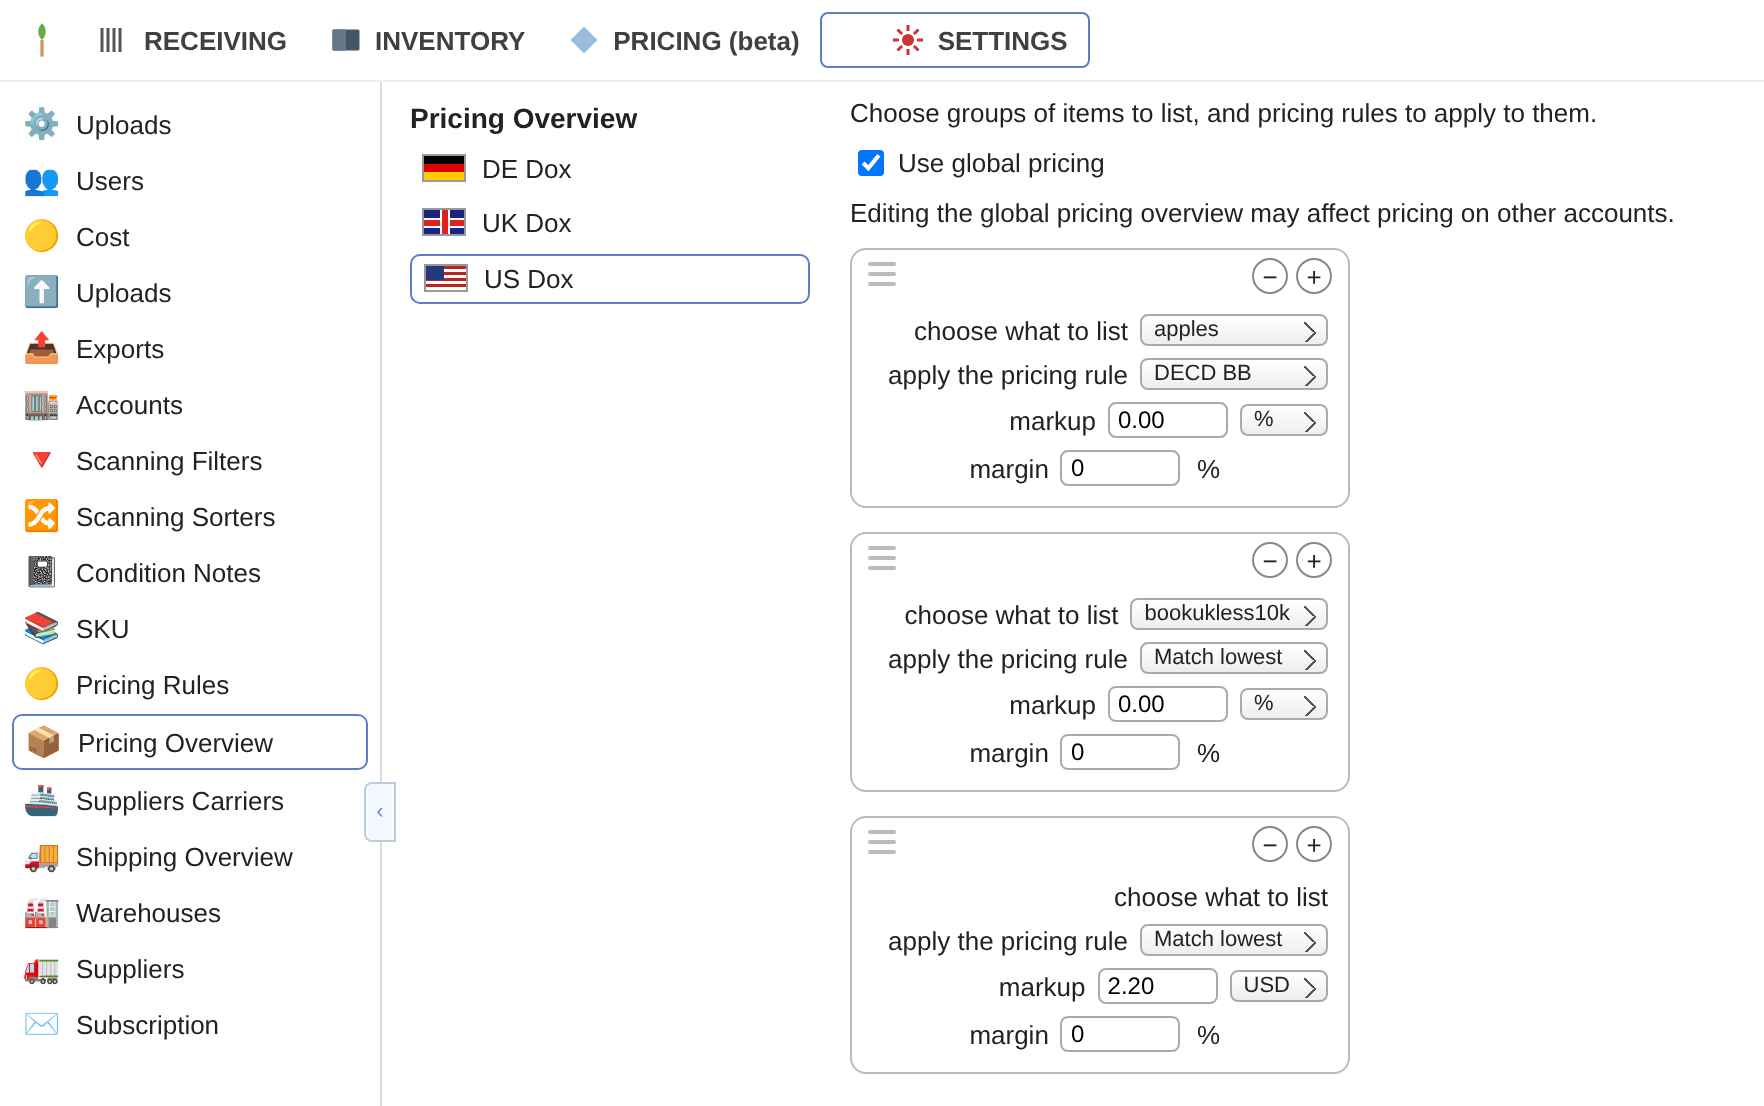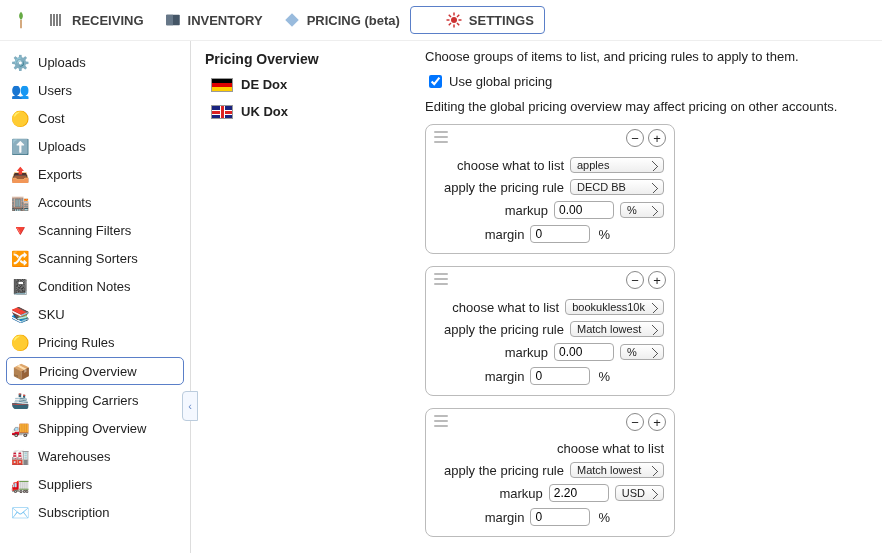--- a/index.html
+++ b/index.html
@@ -100,13 +100,11 @@
   }
   .group-item {
     display: flex;
-    align-items: center;
     gap: 8px;
     padding: 4px 6px;
     margin: 4px 0;
     border-radius: 5px;
     cursor: pointer;
-    font-weight: bold;
   }
   .group-item.selected {
     border: 1px solid #5a7fc8;

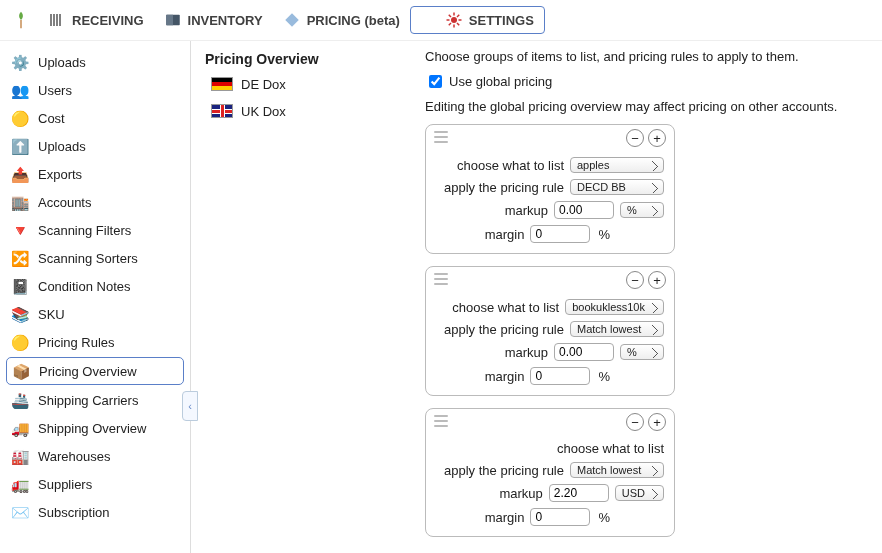--- a/index.html
+++ b/index.html
@@ -338,6 +338,10 @@
             <span class="flag uk"></span>
             <span>UK Dox</span>
           </div>
+          <div class="group-item selected">
+            <span class="flag us"></span>
+            <span>US Dox</span>
+          </div>
         </div>
     </div>
 

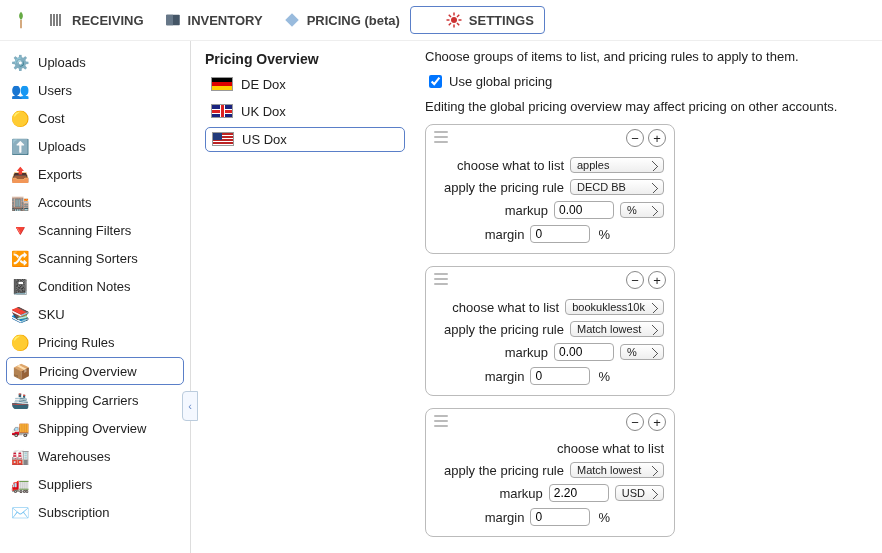--- a/index.html
+++ b/index.html
@@ -297,7 +297,7 @@
         </div>
         <div class="sidebar-item">
           <span class="sidebar-icon">🚢</span>
-          <span>Shipping Carriers</span>
+          <span>Suppliers Carriers</span>
         </div>
         <div class="sidebar-item">
           <span class="sidebar-icon">🚚</span>

